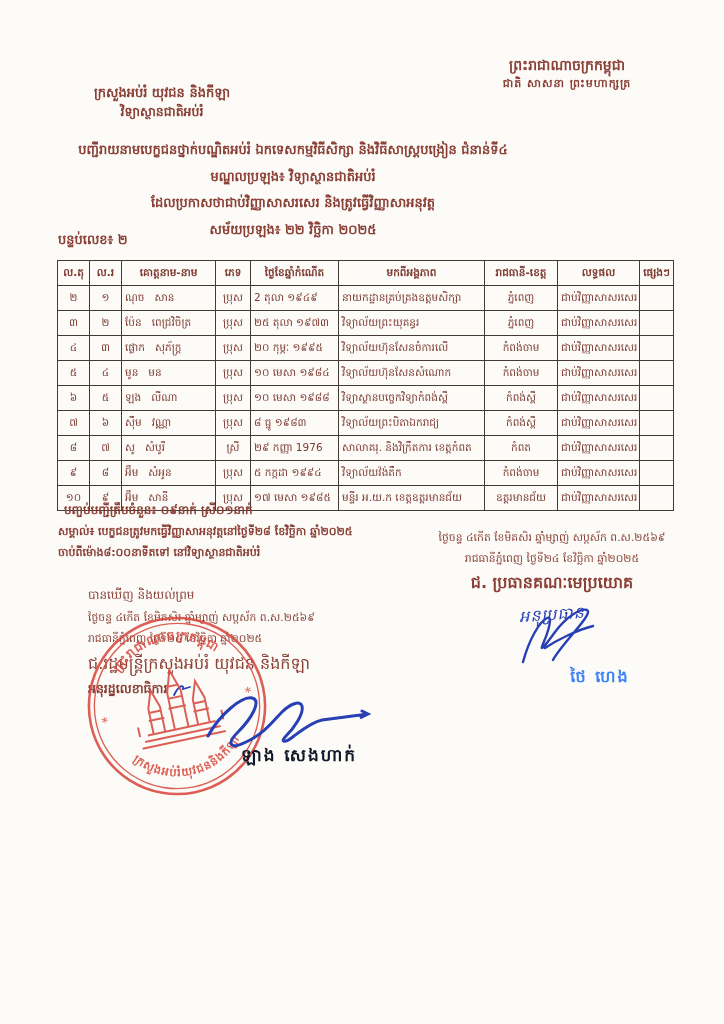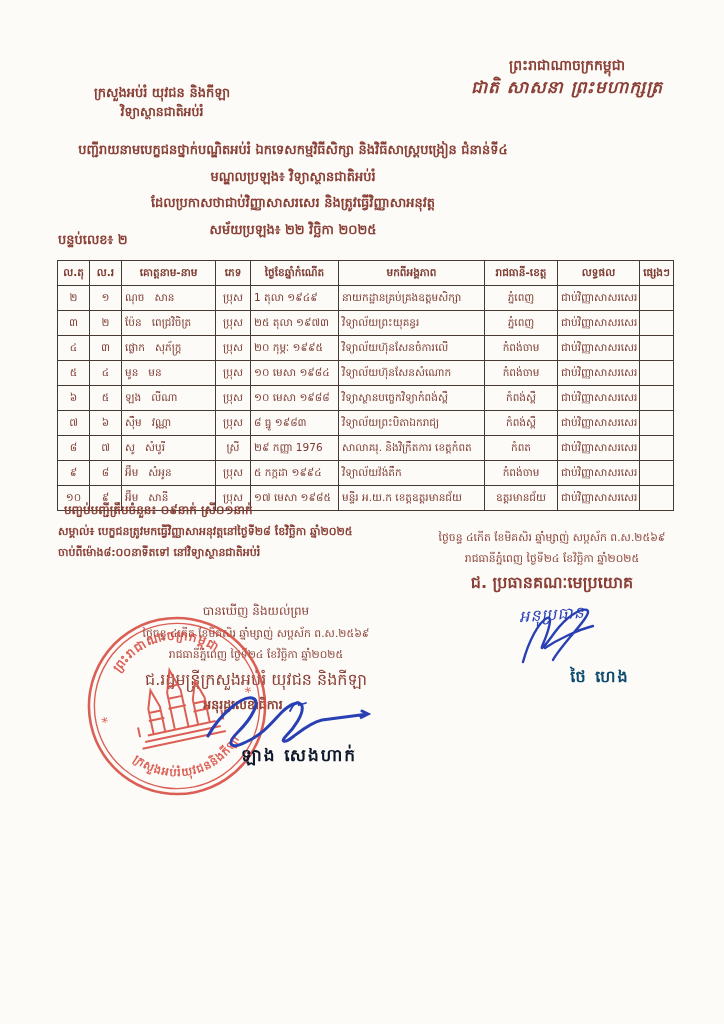--- a/index.html
+++ b/index.html
@@ -14,7 +14,7 @@
   
   .hdr-right{position:absolute;top:54px;left:452px;width:230px;text-align:center;}
   .hdr-right .kingdom{font-size:14px;font-weight:bold;line-height:1.6;}
-  .hdr-right .motto{font-size:17px;font-weight:bold;letter-spacing:1px;font-style:italic;}
+  .hdr-right .motto{font-size:11px;font-weight:bold;letter-spacing:1px;}
   .hdr-left{position:absolute;top:82px;left:62px;width:200px;text-align:center;}
   .hdr-left .ministry{font-size:13px;font-weight:bold;line-height:1.7;}
   .hdr-left .institute{font-size:12.5px;font-weight:bold;}

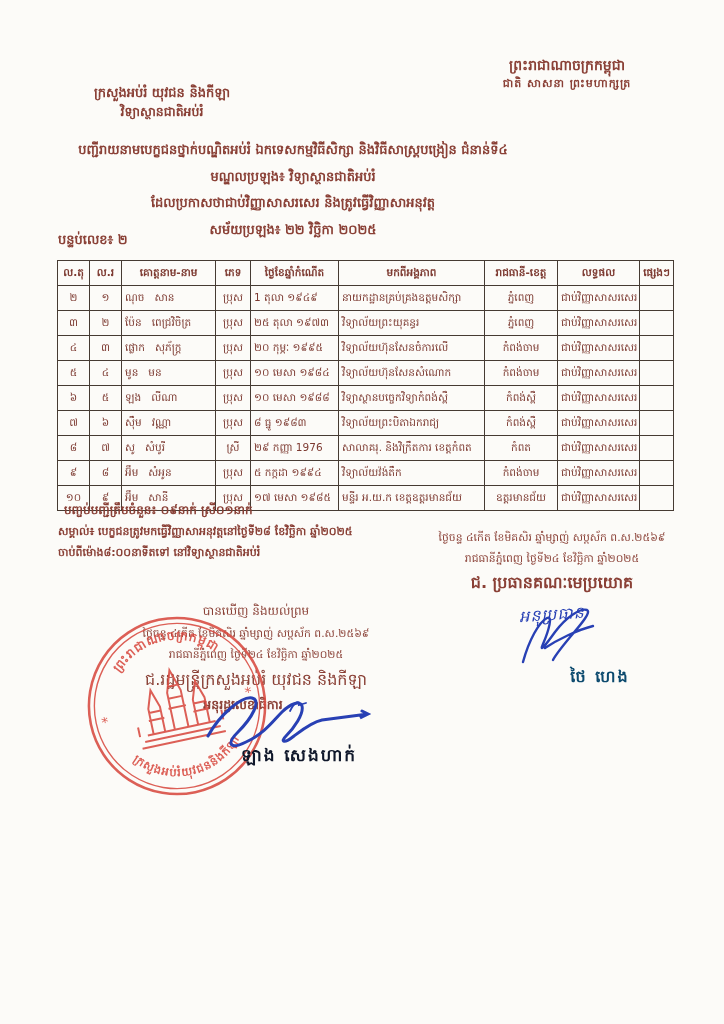--- a/index.html
+++ b/index.html
@@ -137,7 +137,7 @@
       <td>១</td>
       <td>ណុច   សាន</td>
       <td>ប្រុស</td>
-      <td>1 តុលា ១៩៤៩</td>
+      <td>2 តុលា ១៩៤៩</td>
       <td>នាយកដ្ឋានគ្រប់គ្រងឧត្តមសិក្សា</td>
       <td>ភ្នំពេញ</td>
       <td>ជាប់វិញ្ញាសាសរសេរ</td>

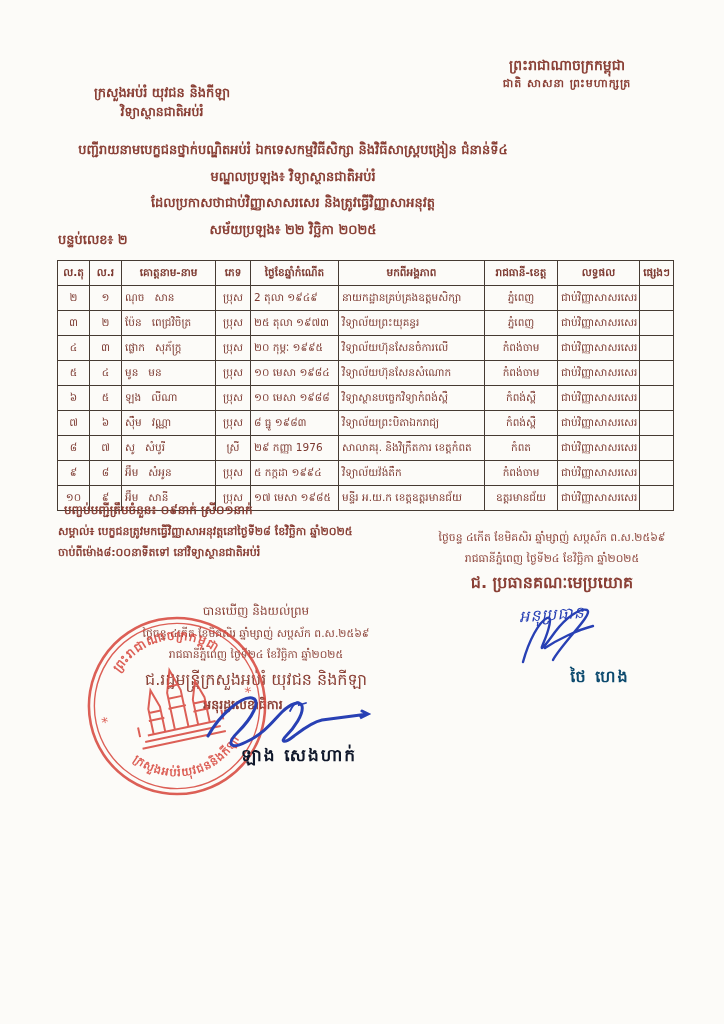--- a/index.html
+++ b/index.html
@@ -59,7 +59,7 @@
   }
 
   
-  .sign-left{position:absolute;top:600px;left:88px;width:336px;text-align:center;}
+  .sign-left{position:absolute;top:584px;left:88px;width:336px;text-align:left;}
   .sign-left .approval{font-size:12px;line-height:1.9;}
   .sign-left .lunar,.sign-left .civil{font-size:10.8px;line-height:1.95;}
   .sign-left .role1{font-size:16px;font-weight:normal;line-height:1.85;}

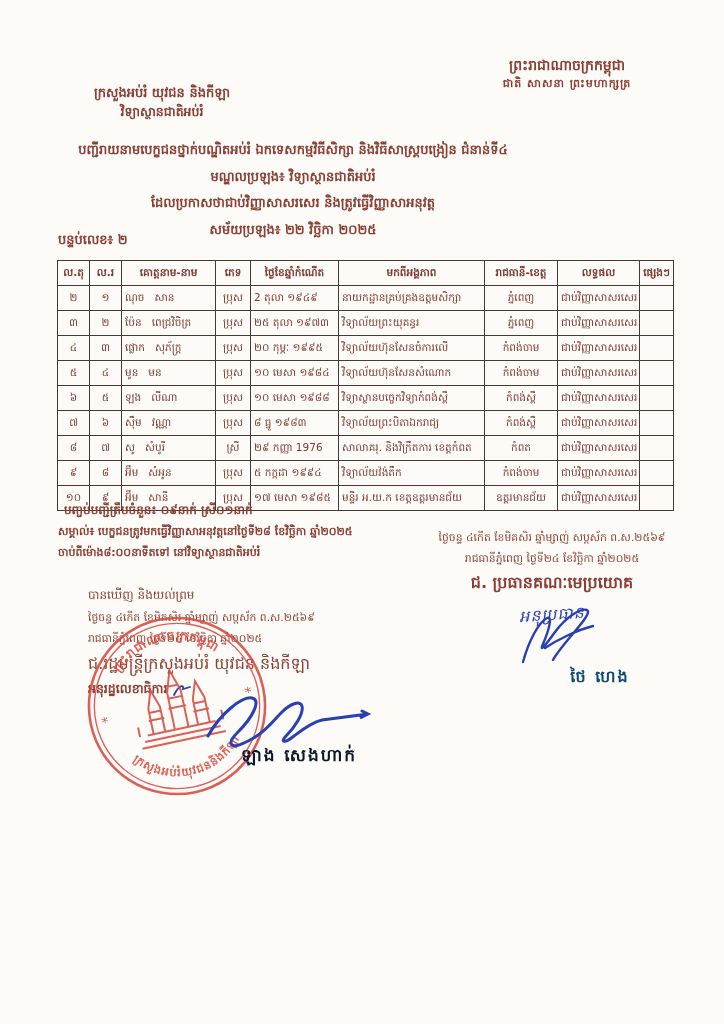--- a/index.html
+++ b/index.html
@@ -55,7 +55,7 @@
   }
   .name-right{
     position:absolute;top:666px;left:520px;width:160px;text-align:center;
-    font-size:16px;font-weight:bold;color:#0c4a6e;letter-spacing:2px;
+    font-size:16px;font-weight:bold;color:#3b82f6;letter-spacing:2px;
   }
 
   

